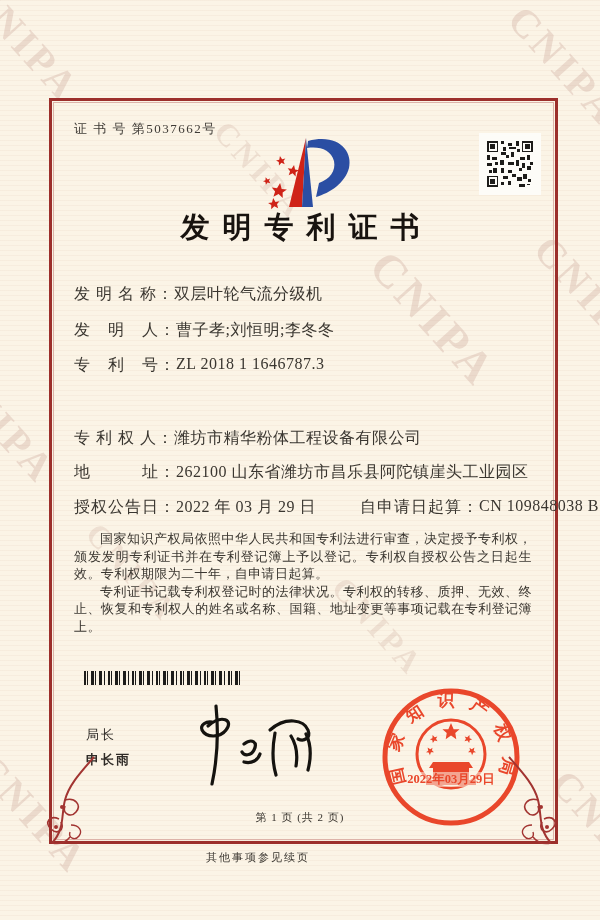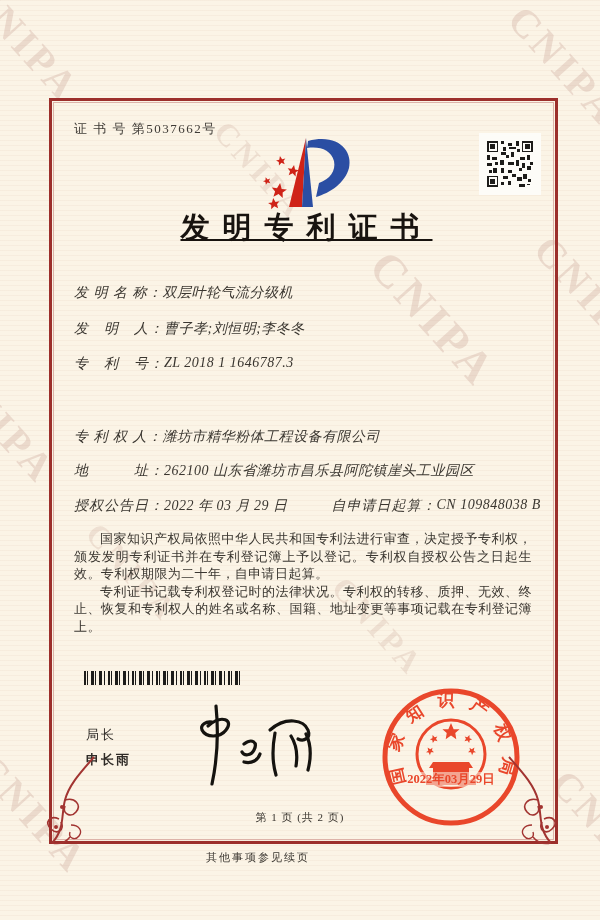--- a/index.html
+++ b/index.html
@@ -22,7 +22,7 @@
   .qr-bg{left:479px;top:133px;width:62px;height:62px;background:#fdfcf8;}
   .qr{left:487px;top:141px;}
   .title{left:0;top:208px;width:600px;text-align:center;font-size:29px;font-weight:700;
-         letter-spacing:13px;text-indent:13px;color:#18130f;text-decoration:underline;}
+         letter-spacing:13px;text-indent:13px;color:#18130f;}
   .field-row{left:74px;width:460px;font-size:14px;color:#3a3630;display:flex;white-space:nowrap;font-style:italic;}
   .flabel{letter-spacing:1px;}
   .fvalue{letter-spacing:0.5px;}

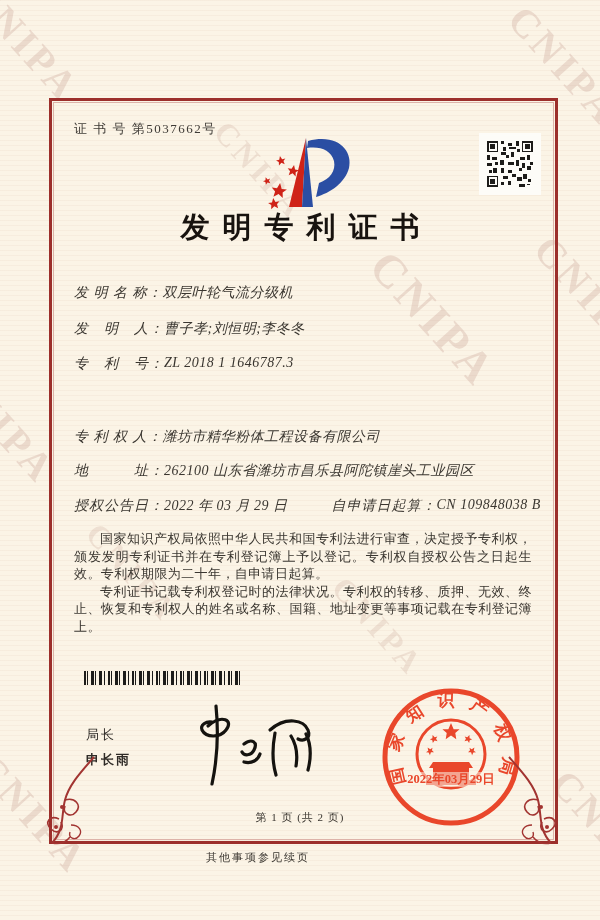--- a/index.html
+++ b/index.html
@@ -23,7 +23,7 @@
   .qr{left:487px;top:141px;}
   .title{left:0;top:208px;width:600px;text-align:center;font-size:29px;font-weight:700;
          letter-spacing:13px;text-indent:13px;color:#18130f;}
-  .field-row{left:74px;width:460px;font-size:14px;color:#3a3630;display:flex;white-space:nowrap;font-style:italic;}
+  .field-row{left:74px;width:460px;font-size:16px;color:#3a3630;display:flex;white-space:nowrap;}
   .flabel{letter-spacing:1px;}
   .fvalue{letter-spacing:0.5px;}
   .pair2{margin-left:44px;display:flex;}

